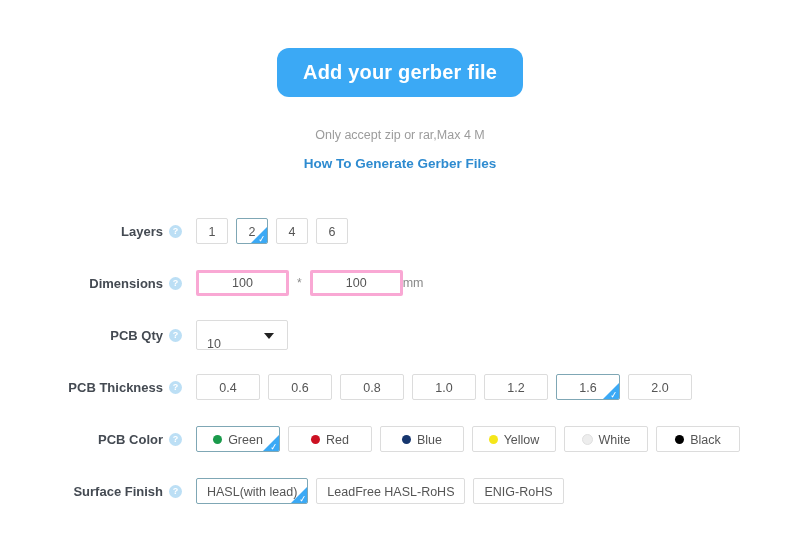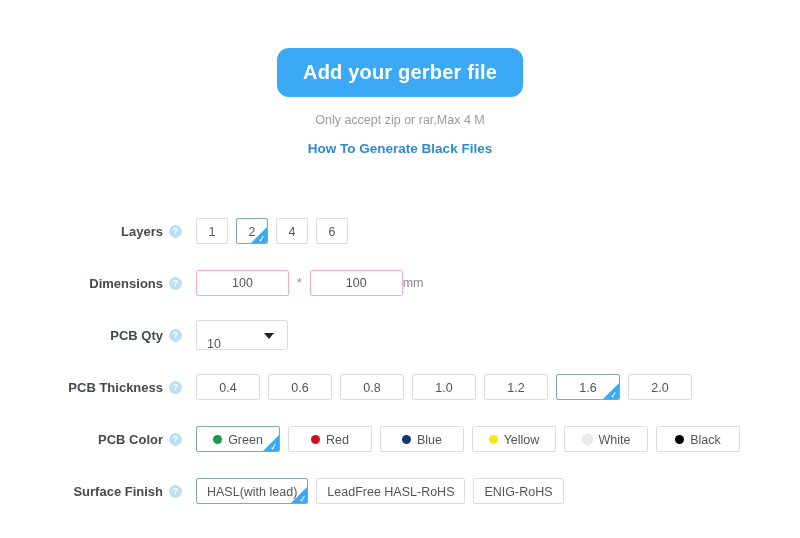--- a/index.html
+++ b/index.html
@@ -37,7 +37,7 @@
     font-family: "Liberation Sans", sans-serif;
   }
   .upload-hint {
-    margin-top: 16px;
+    margin-top: 31px;
     font-size: 12.5px;
     color: #9c9c9c;
   }

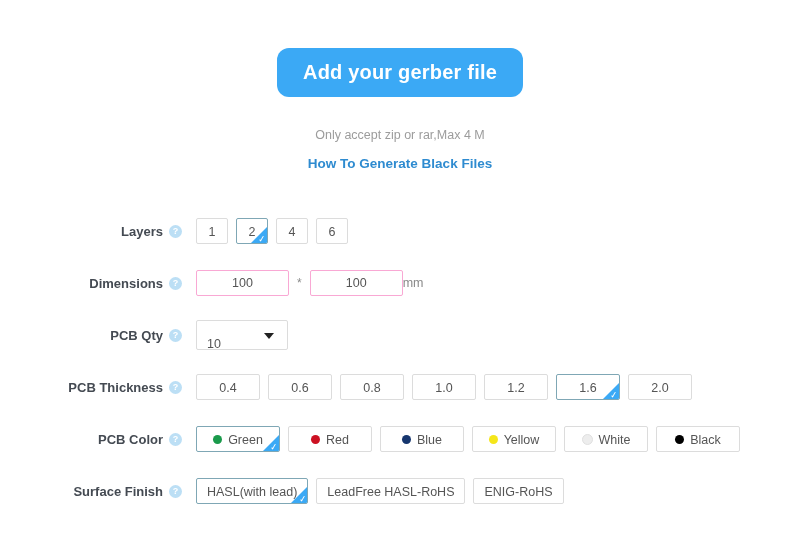--- a/index.html
+++ b/index.html
@@ -220,7 +220,7 @@
 <div class="upload-area">
   <button class="upload-btn">Add your gerber file</button>
   <div class="upload-hint">Only accept zip or rar,Max 4 M</div>
-  <a class="upload-link">How To Generate Black Files</a>
+  <a class="upload-link">How To Generate Gerber Files</a>
 </div>
 
 <div class="form">

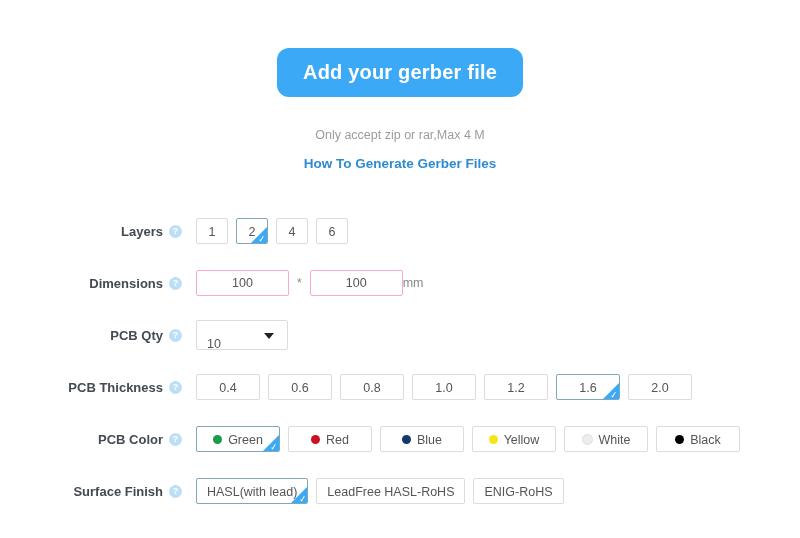--- a/index.html
+++ b/index.html
@@ -159,7 +159,7 @@
   .txt {
     width: 93px;
     height: 26px;
-    border: 1px solid #f9a8d4;
+    border: 3px solid #f9a8d4;
     border-radius: 2px;
     text-align: center;
     font-size: 12.5px;

